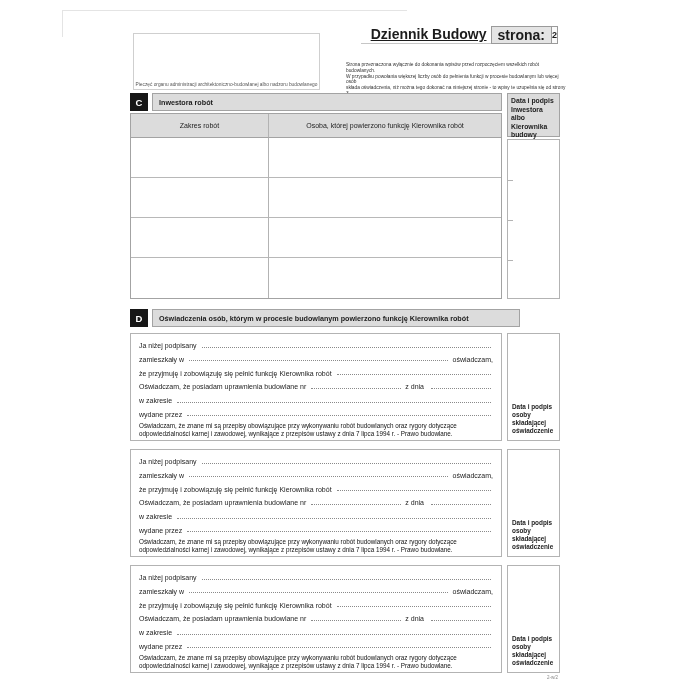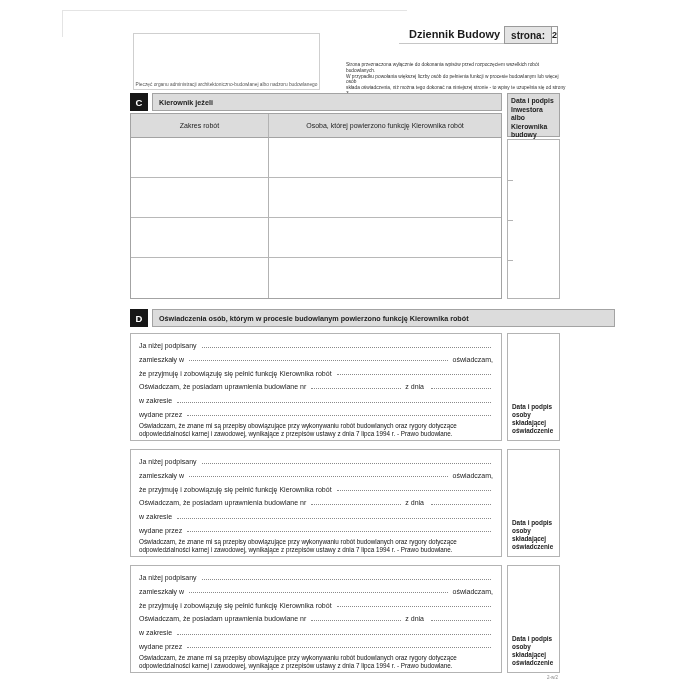--- a/index.html
+++ b/index.html
@@ -21,8 +21,8 @@
 
   
   .hdr{left:408px;top:26px;width:150px;height:18px;display:flex;align-items:stretch;justify-content:flex-end;}
-  .hdr-title{font-weight:bold;font-size:11px;display:flex;align-items:center;
-    padding:0 4px 1px 10px;border-bottom:1px solid #c6c6c6;white-space:nowrap;}
+  .hdr-title{font-weight:bold;font-size:14px;display:flex;align-items:center;
+    padding:0 4px 1px 10px;border-bottom:1px solid #c6c6c6;white-space:nowrap;text-decoration:underline;}
   .hdr-box{border:1px solid #9a9a9a;background:#e4e4e4;font-weight:bold;font-size:10px;
     display:flex;align-items:center;padding:1px 6px;white-space:nowrap;}
   .hdr-num{border:1px solid #9a9a9a;border-left:none;background:#fafafa;font-weight:bold;

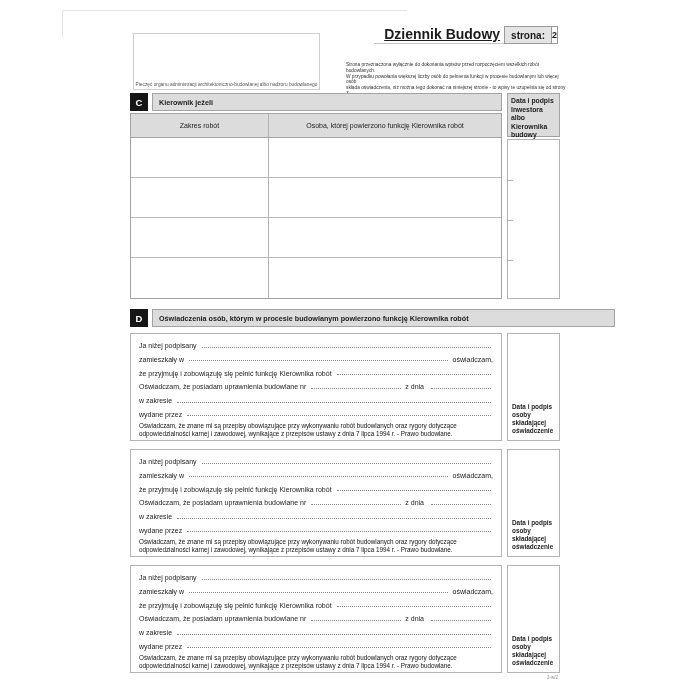--- a/index.html
+++ b/index.html
@@ -23,7 +23,7 @@
   .hdr{left:408px;top:26px;width:150px;height:18px;display:flex;align-items:stretch;justify-content:flex-end;}
   .hdr-title{font-weight:bold;font-size:14px;display:flex;align-items:center;
     padding:0 4px 1px 10px;border-bottom:1px solid #c6c6c6;white-space:nowrap;text-decoration:underline;}
-  .hdr-box{border:1px solid #9a9a9a;background:#e4e4e4;font-weight:bold;font-size:10px;
+  .hdr-box{border:1px solid #9a9a9a;background:#e4e4e4;font-weight:bold;font-size:14px;
     display:flex;align-items:center;padding:1px 6px;white-space:nowrap;}
   .hdr-num{border:1px solid #9a9a9a;border-left:none;background:#fafafa;font-weight:bold;
     font-size:9px;display:flex;align-items:center;justify-content:center;width:19px;}

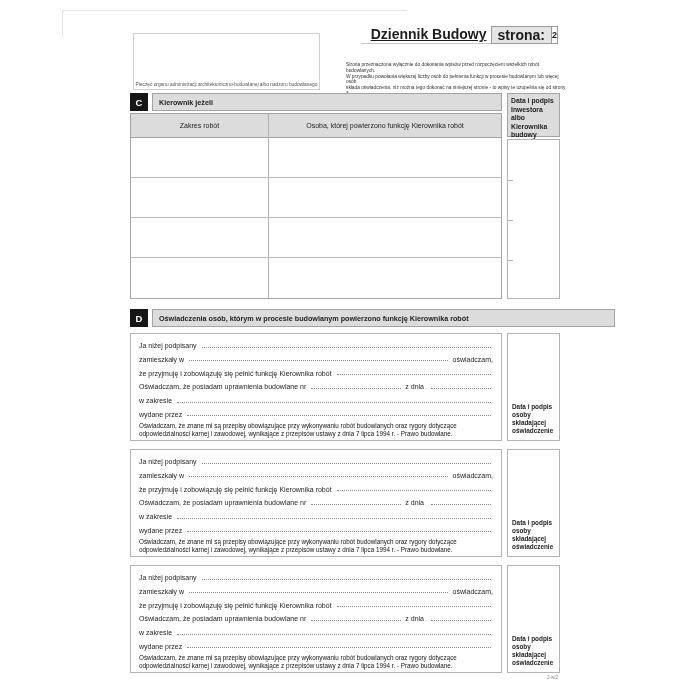--- a/index.html
+++ b/index.html
@@ -92,7 +92,7 @@
 
 <div class="abs sec-letter" style="left:130px;top:93px;">C</div>
 <div class="abs sec-bar" style="left:152px;top:93px;width:350px;">
-  <b>Kierownik jeżeli</b>
+  <b>Inwestora robót</b>
 </div>
 <div class="abs c-right-header">Data i podpis Inwestora albo Kierownika budowy</div>
 

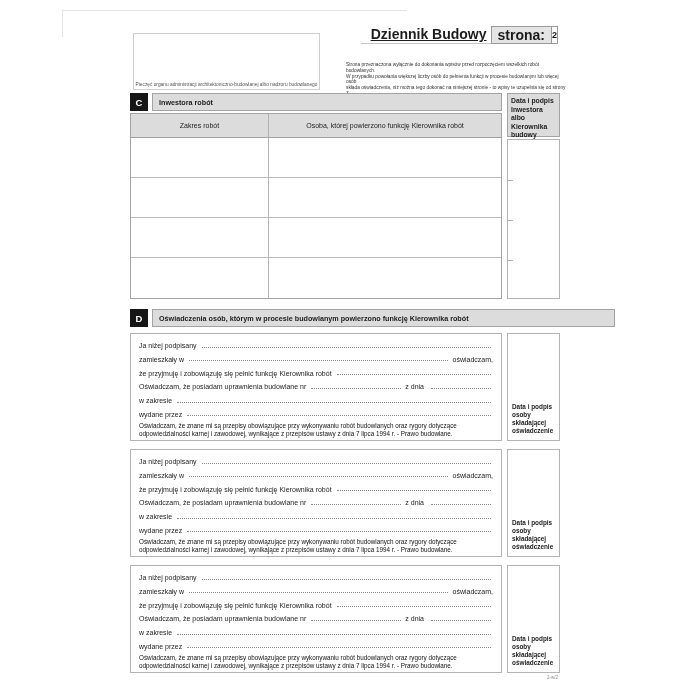--- a/index.html
+++ b/index.html
@@ -116,7 +116,7 @@
 </div>
 
 <div class="abs sec-letter" style="left:130px;top:309px;">D</div>
-<div class="abs sec-bar" style="left:152px;top:309px;width:463px;font-weight:bold;">Oświadczenia osób, którym w procesie budowlanym powierzono funkcję Kierownika robót</div>
+<div class="abs sec-bar" style="left:152px;top:309px;width:368px;font-weight:bold;">Oświadczenia osób, którym w procesie budowlanym powierzono funkcję Kierownika robót</div>
 
 <div class="abs decl" style="top:333px;">
   <div class="d-row">

